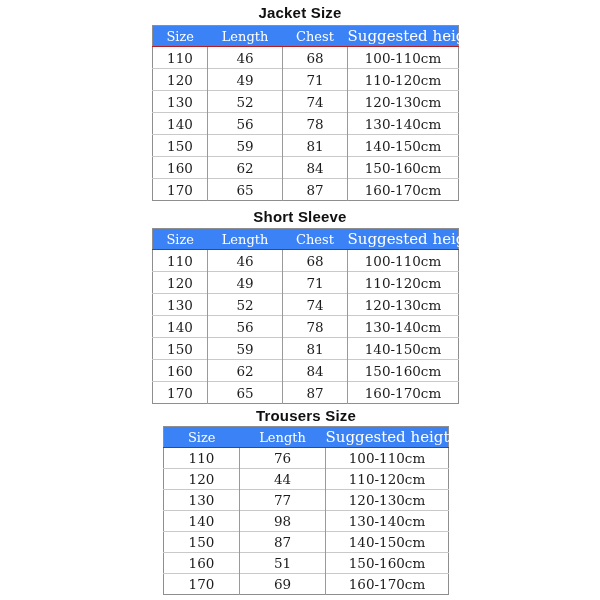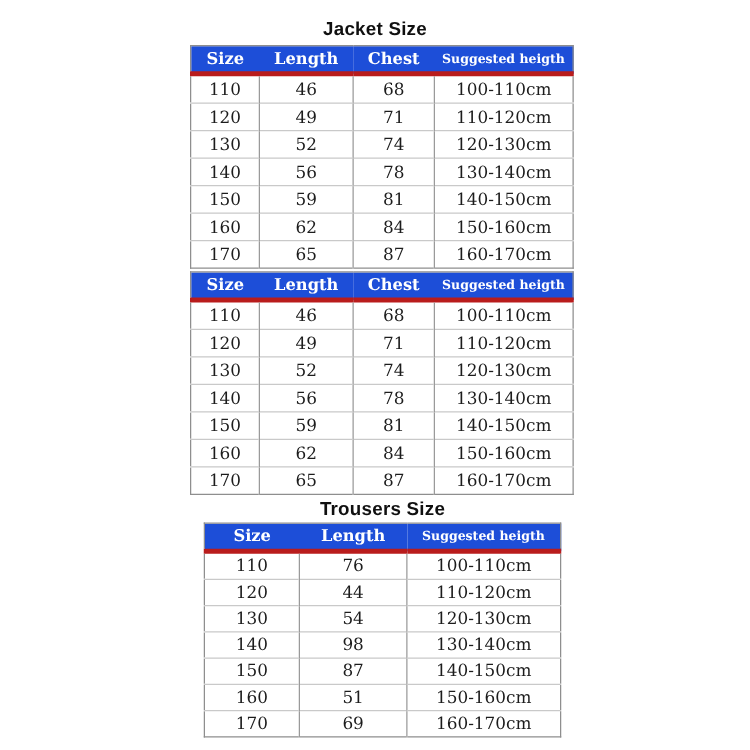--- a/index.html
+++ b/index.html
@@ -20,7 +20,7 @@
     color:#101010;
     letter-spacing:0.2px;
   }
-  .t-jacket   { margin-top:14px; }
+  .t-jacket   { margin-top:3px; }
   .t-short    { margin-top:6px; }
   .t-trousers { margin-top:2px;padding-left:12px; }
 

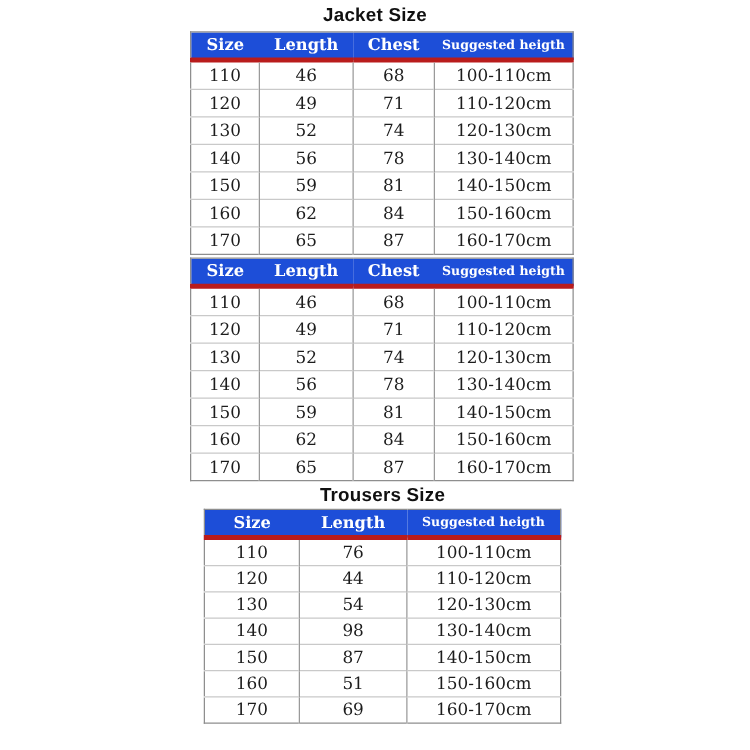--- a/index.html
+++ b/index.html
@@ -35,9 +35,9 @@
   table.tbl-trousers { margin:1px 0 0 163px; width:285px; }
 
   .size-table th {
-    background:#1d4ed8;
+    background:#3b82f6;
     color:#ffffff;
-    font-weight:bold;
+    font-weight:normal;
     font-size:13px;
     height:20px;
     padding:0;

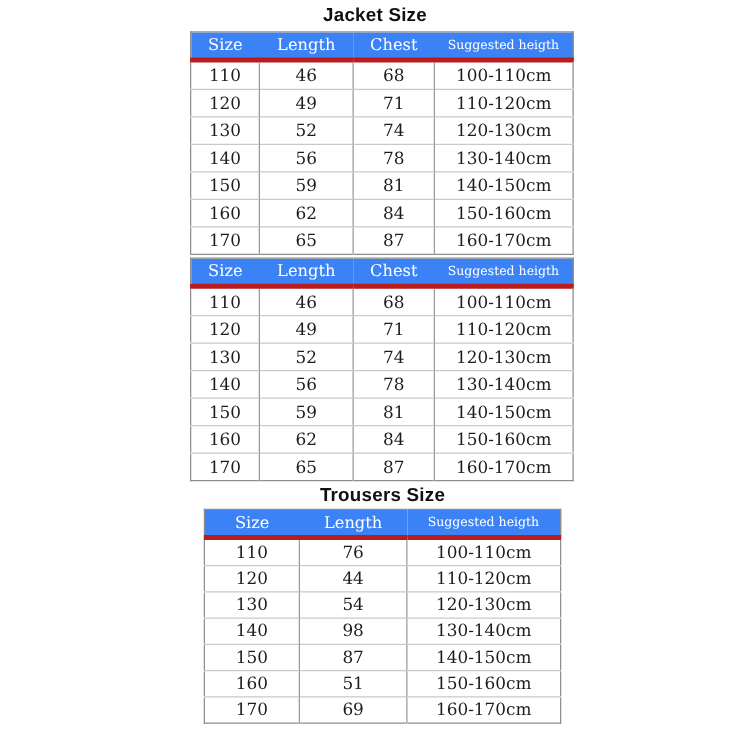--- a/index.html
+++ b/index.html
@@ -44,7 +44,7 @@
     border:0;
     white-space:nowrap;
   }
-  .size-table th:last-child { font-size:10px; }
+  .size-table th:last-child { font-size:15px; }
 
   .size-table td {
     text-align:center;

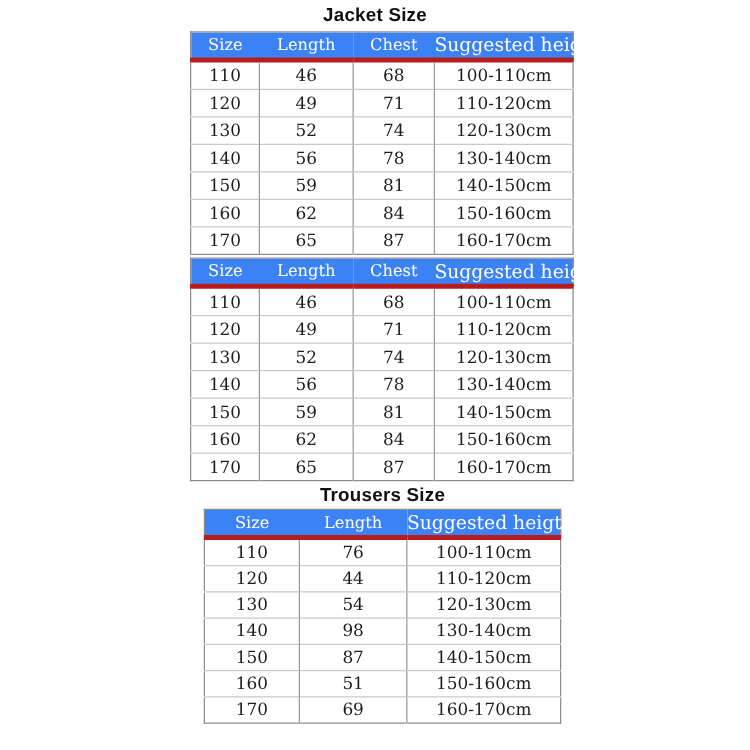--- a/index.html
+++ b/index.html
@@ -58,7 +58,7 @@
   }
   table.tbl-trousers td { height:20px; }
   .size-table td:first-child { border-left:0; }
-  .size-table tbody tr:first-child td { border-top:4px solid #b91c1c; }
+  .size-table tbody tr:first-child td { border-top:1px solid #b91c1c; }
 </style>
 </head>
 <body>

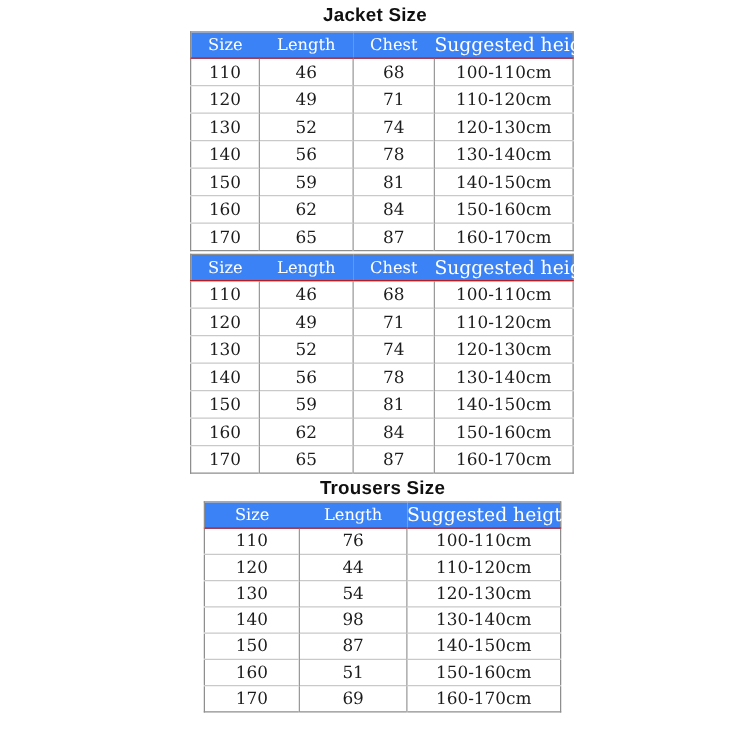--- a/index.html
+++ b/index.html
@@ -130,6 +130,7 @@
   </section>
 
   <section>
+    <h2 class="chart-title t-short">Short Sleeve</h2>
     <table class="size-table tbl-short">
       <colgroup>
         <col style="width:55px">

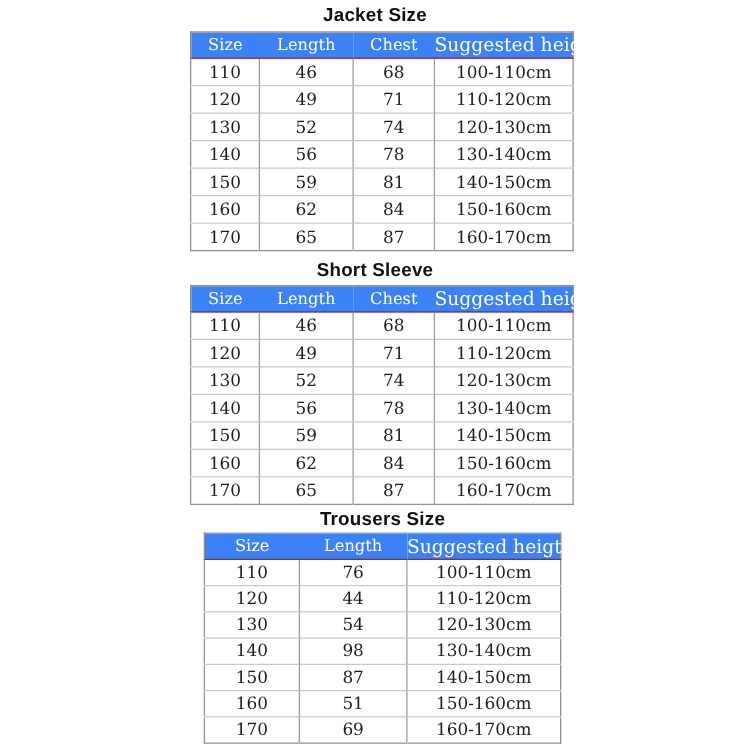--- a/index.html
+++ b/index.html
@@ -221,7 +221,7 @@
           </tr>
           <tr>
             <td>130</td>
-            <td>54</td>
+            <td>77</td>
             <td>120-130cm</td>
           </tr>
           <tr>

